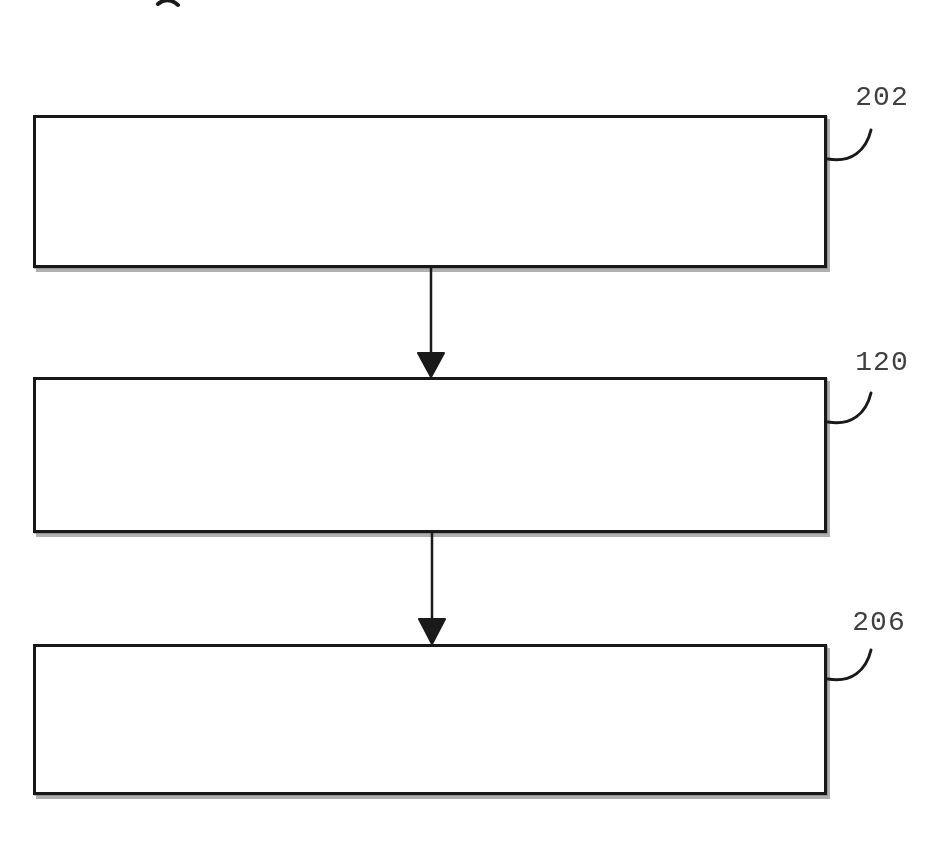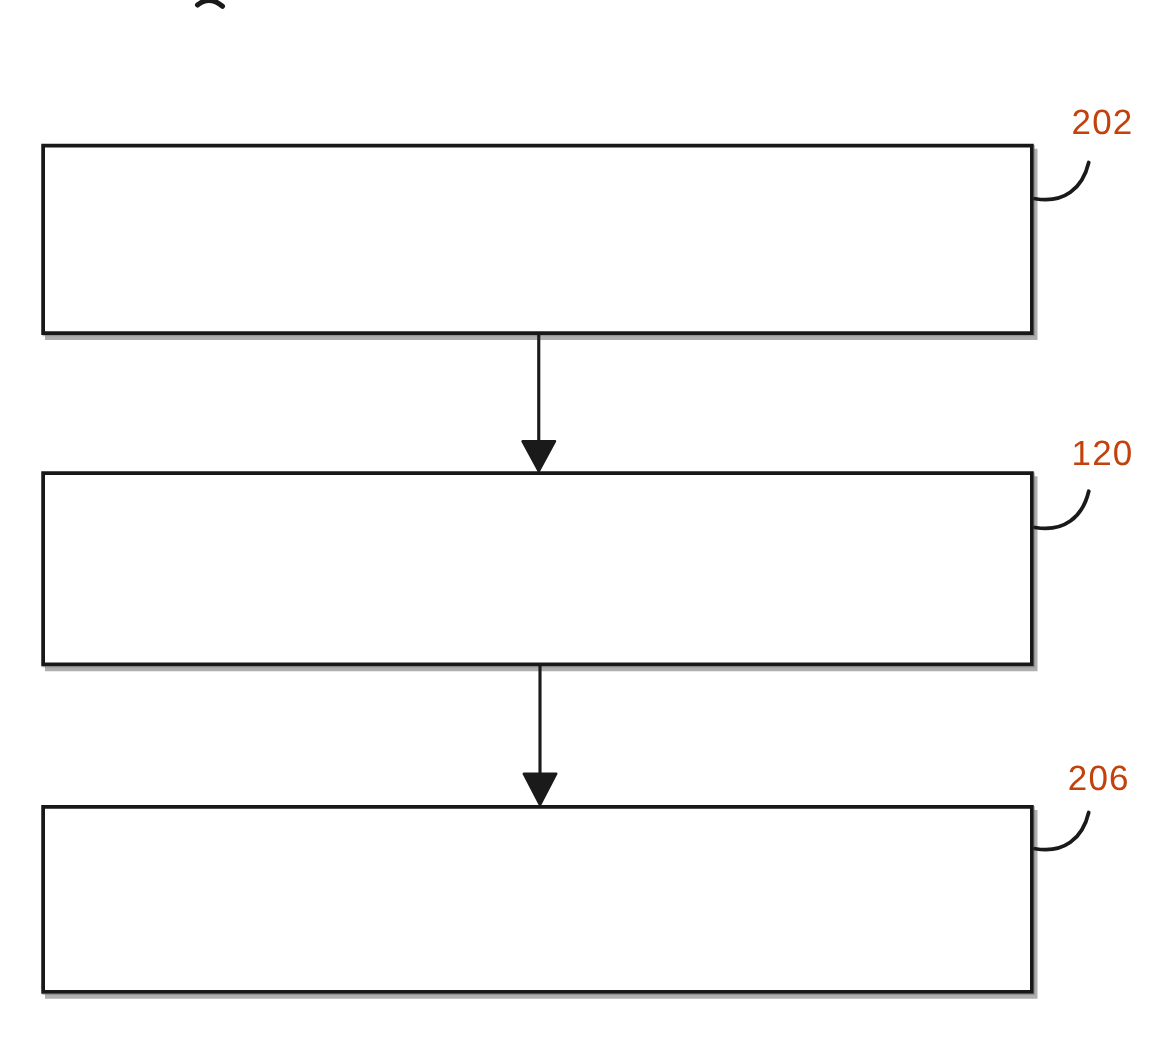--- a/index.html
+++ b/index.html
@@ -32,7 +32,8 @@
     text-align: center;
     font-size: 28px;
     letter-spacing: 1px;
-    color: #c2410c;
+    color: #404040;
+    font-family: Liberation Mono, monospace;
   }
   #ref-202 { left: 850px; top: 82px; }
   #ref-204 { left: 850px; top: 347px; }

